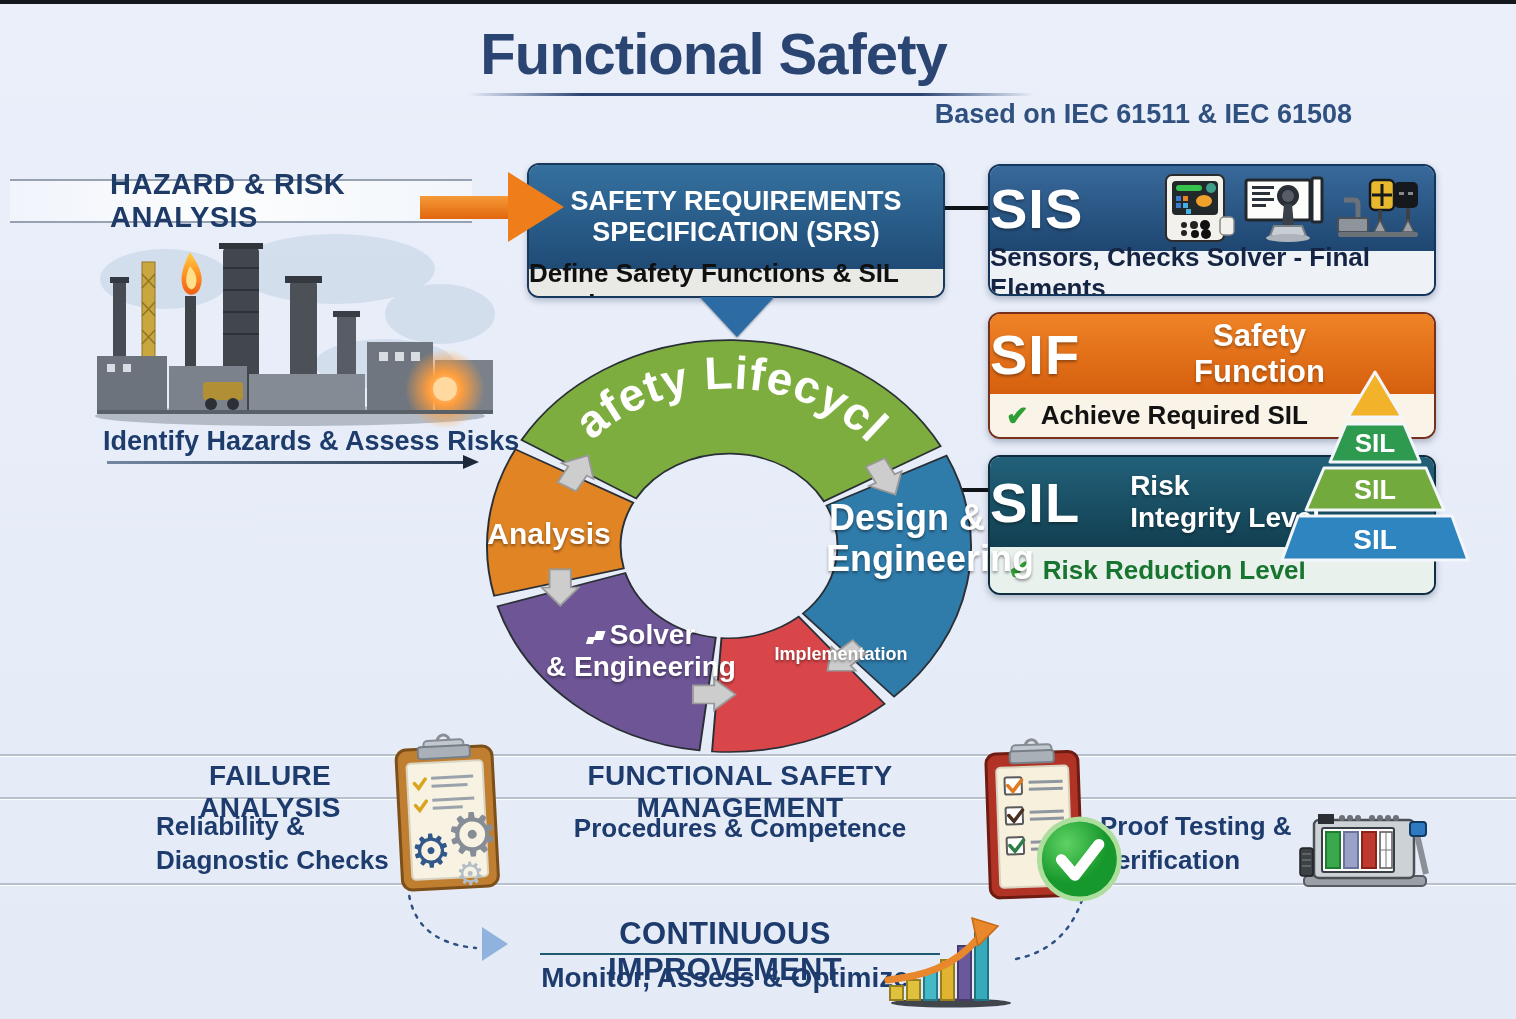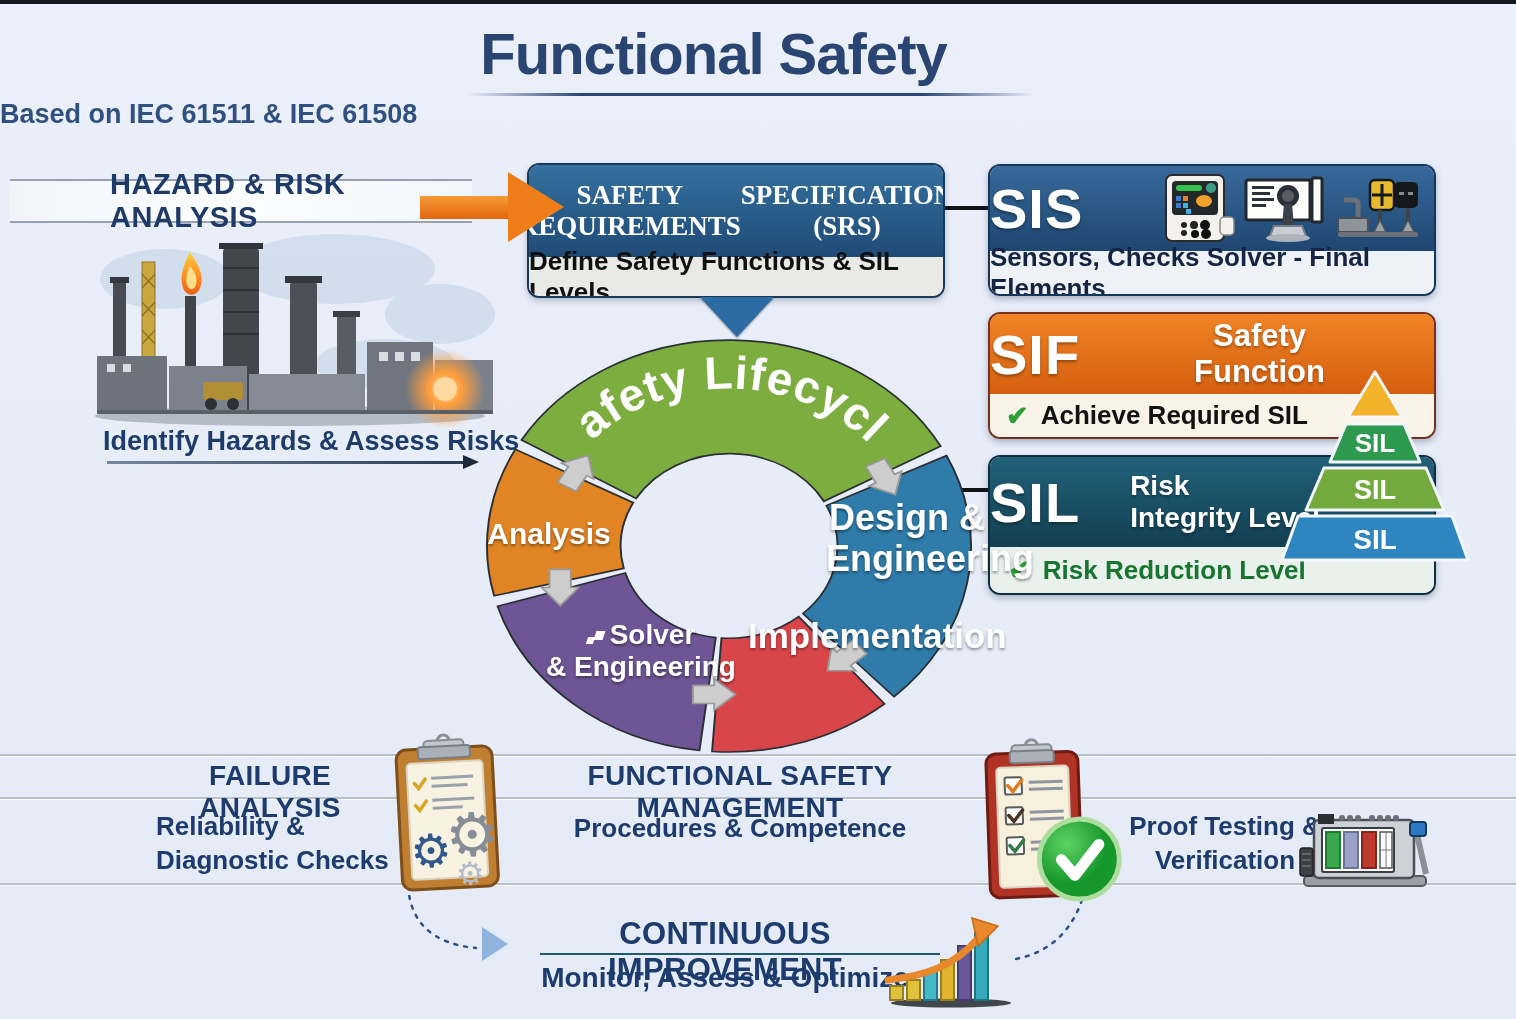--- a/index.html
+++ b/index.html
@@ -15,7 +15,7 @@
               color:#2b4573;letter-spacing:-1px;}
   .title-underline{left:468px;top:93px;width:566px;height:3px;
               background:linear-gradient(90deg,rgba(43,69,115,0),#2b4573 20%,#2b4573 80%,rgba(43,69,115,0));}
-  .title-sub{left:0;top:99px;width:1352px;text-align:left;font-size:27px;font-weight:bold;color:#30507f;}
+  .title-sub{left:0;top:99px;width:1352px;text-align:right;font-size:27px;font-weight:bold;color:#30507f;}
 
   
   .ribbon{left:10px;top:179px;width:462px;height:44px;

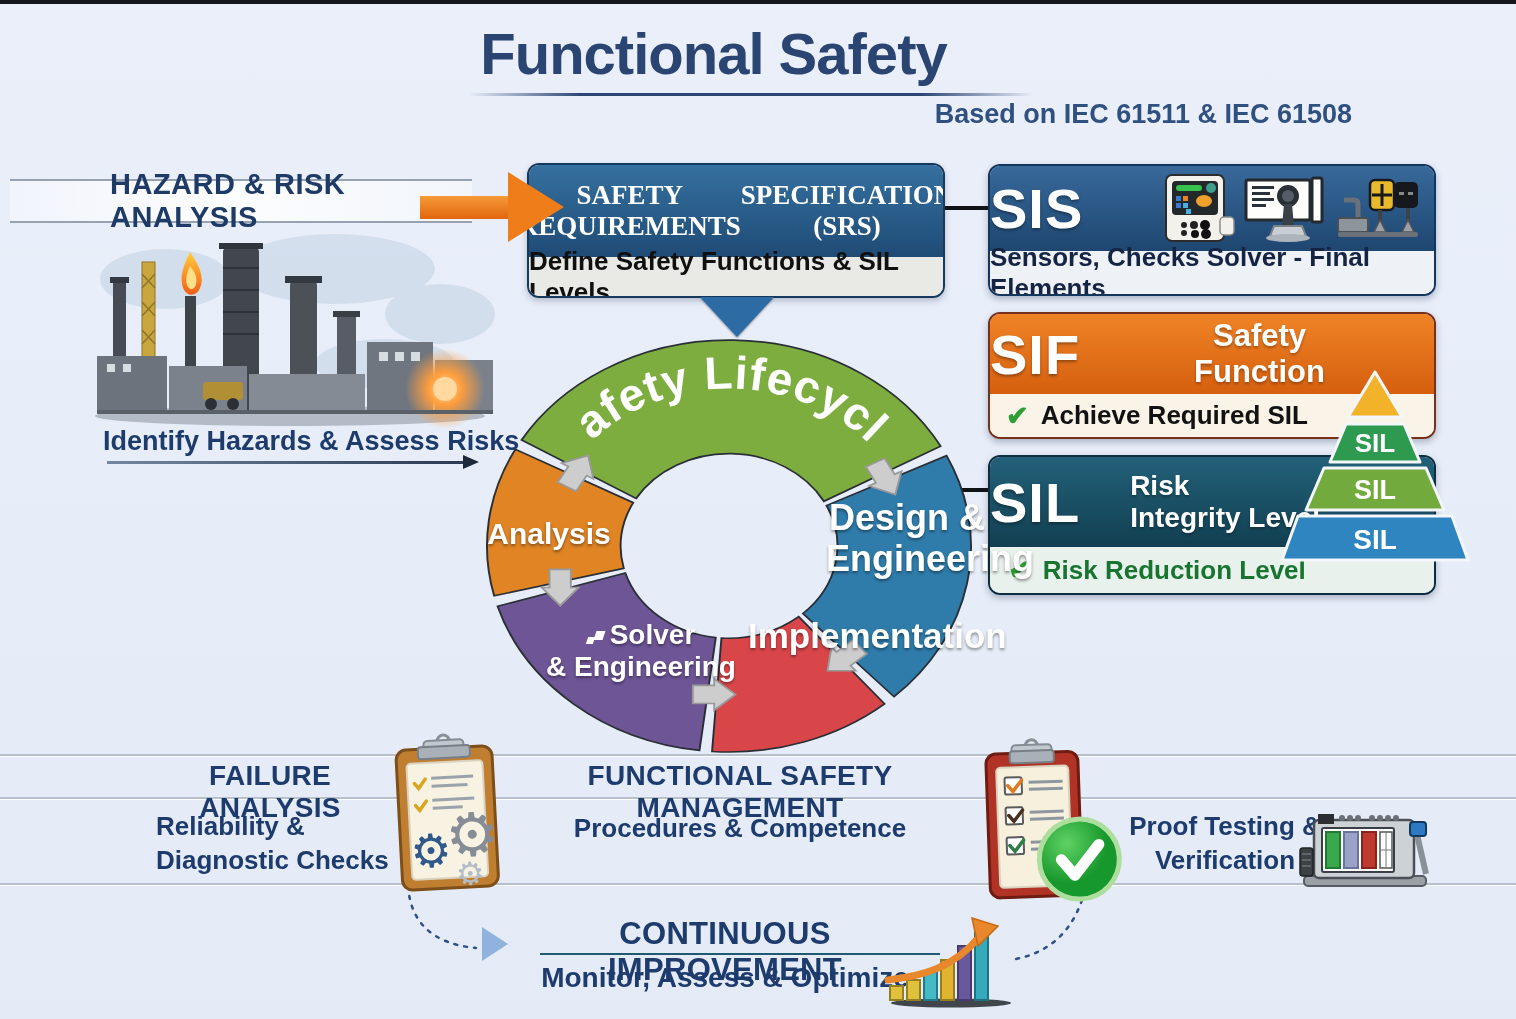--- a/index.html
+++ b/index.html
@@ -37,9 +37,9 @@
   
   .srs{left:527px;top:163px;width:418px;height:135px;border:2px solid #16395c;border-radius:12px;
        overflow:hidden;box-shadow:0 3px 6px rgba(20,40,70,.25);z-index:3;}
-  .srs-head{height:92px;background:linear-gradient(180deg,#35709f,#1f4b76);display:flex;
-       flex-direction:row;justify-content:center;align-items:center;color:#fff;
-       font-size:27px;font-weight:bold;line-height:1.15;text-align:center;font-family:Liberation Serif, serif;}
+  .srs-head{height:104px;background:linear-gradient(180deg,#35709f,#1f4b76);display:flex;
+       flex-direction:column;justify-content:center;align-items:center;color:#fff;
+       font-size:27px;font-weight:bold;line-height:1.15;text-align:center;}
   .srs-foot{height:39px;background:#e9e9e5;display:flex;align-items:center;justify-content:center;
        font-size:26px;font-weight:bold;color:#101010;}
   .srs-tri{left:700px;top:297px;width:0;height:0;border-left:37px solid transparent;

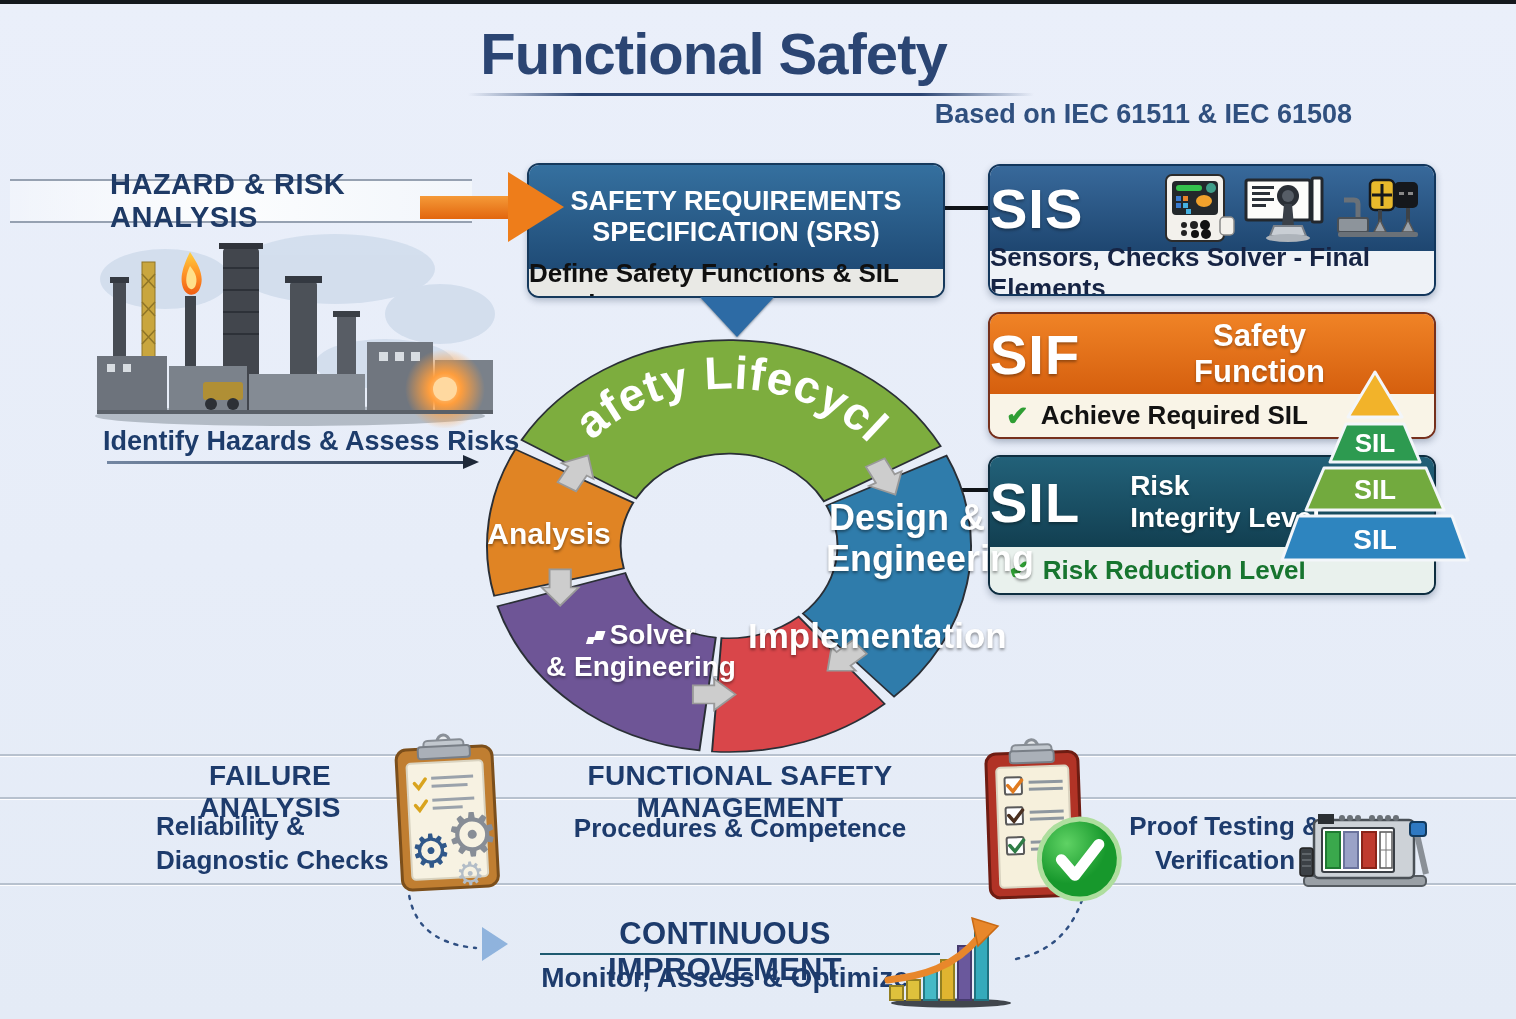--- a/index.html
+++ b/index.html
@@ -83,7 +83,7 @@
        text-shadow:0 2px 3px rgba(0,0,0,.4);z-index:3;}
   .lbl-analysis{left:487px;top:517px;width:124px;font-size:30px;}
   .lbl-design-top{left:826px;top:497px;width:162px;font-size:36px;line-height:1.15;}
-  .lbl-impl{left:748px;top:616px;width:186px;font-size:35px;}
+  .lbl-impl{left:748px;top:644px;width:186px;font-size:18px;}
   .lbl-design-bot{left:543px;top:619px;width:196px;font-size:28px;line-height:1.15;}
   .flag-icon{display:inline-block;width:17px;height:13px;position:relative;margin-right:6px;}
   .flag-icon i{position:absolute;background:#fff;display:block;}

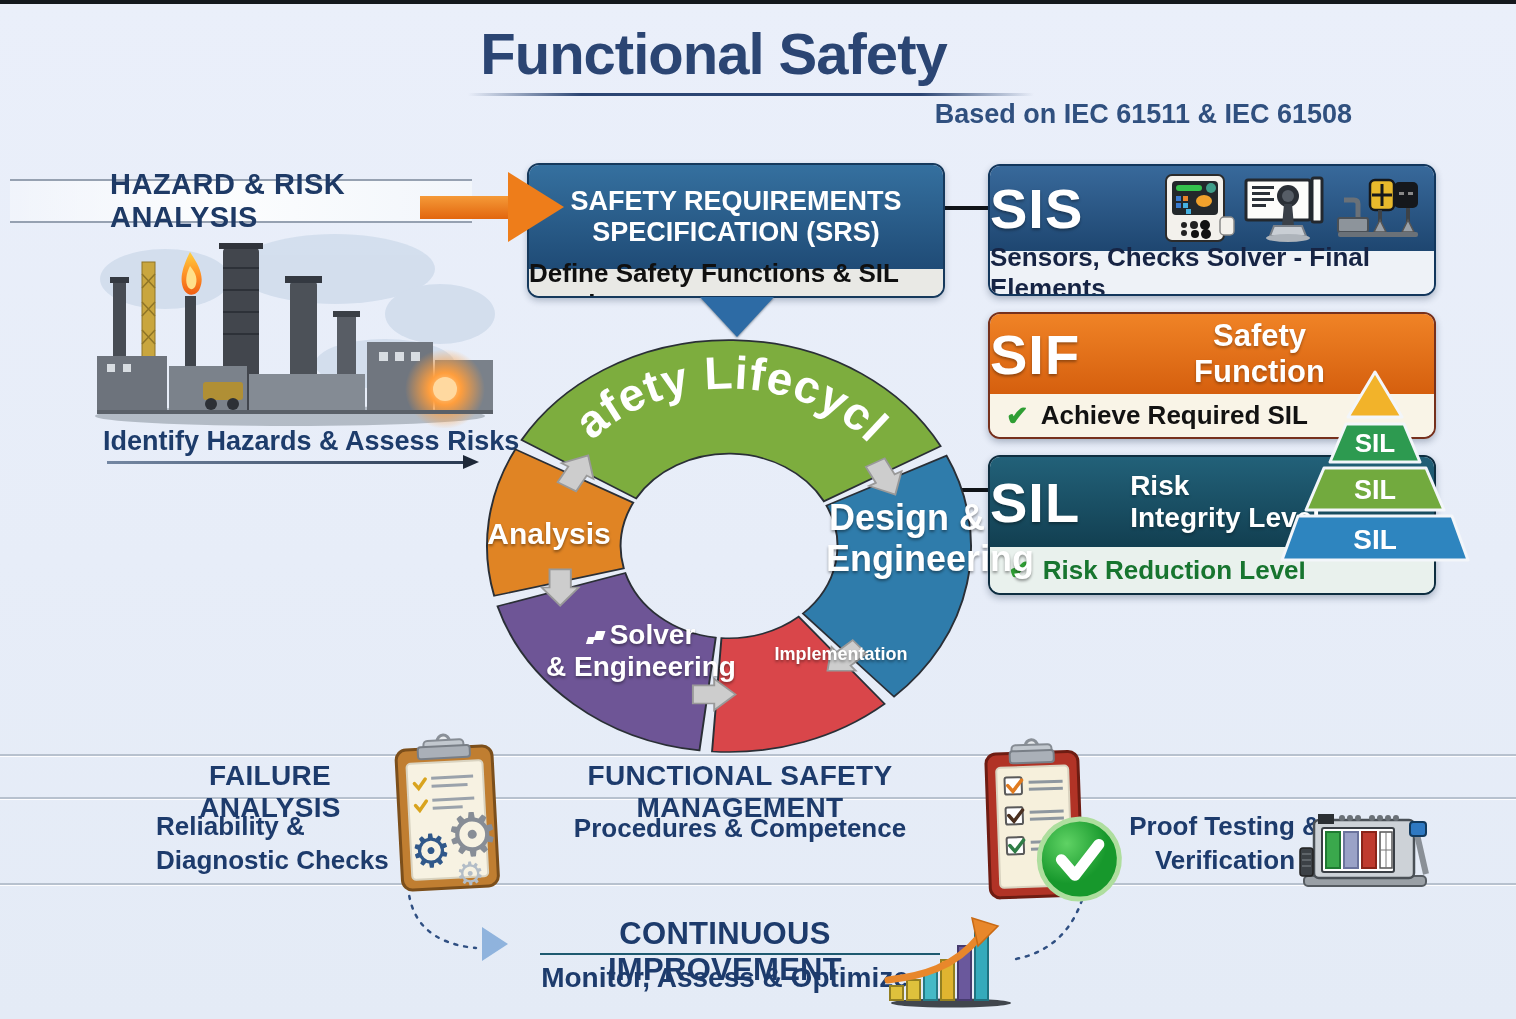--- a/index.html
+++ b/index.html
@@ -100,7 +100,7 @@
   .fsm-head{left:520px;top:760px;width:440px;}
   .fsm-detail{left:520px;top:812px;width:440px;text-align:center;}
   .val-head{left:1092px;top:760px;width:276px;}
-  .val-detail{left:1100px;top:810px;width:250px;text-align:center;}
+  .val-detail{left:1100px;top:810px;width:250px;text-align:left;}
   .ci-head{left:500px;top:916px;width:450px;font-size:31px;}
   .ci-line{left:540px;top:953px;width:400px;height:2px;background:#1e5a70;}
   .ci-detail{left:500px;top:960px;width:450px;text-align:center;font-size:28px;}

